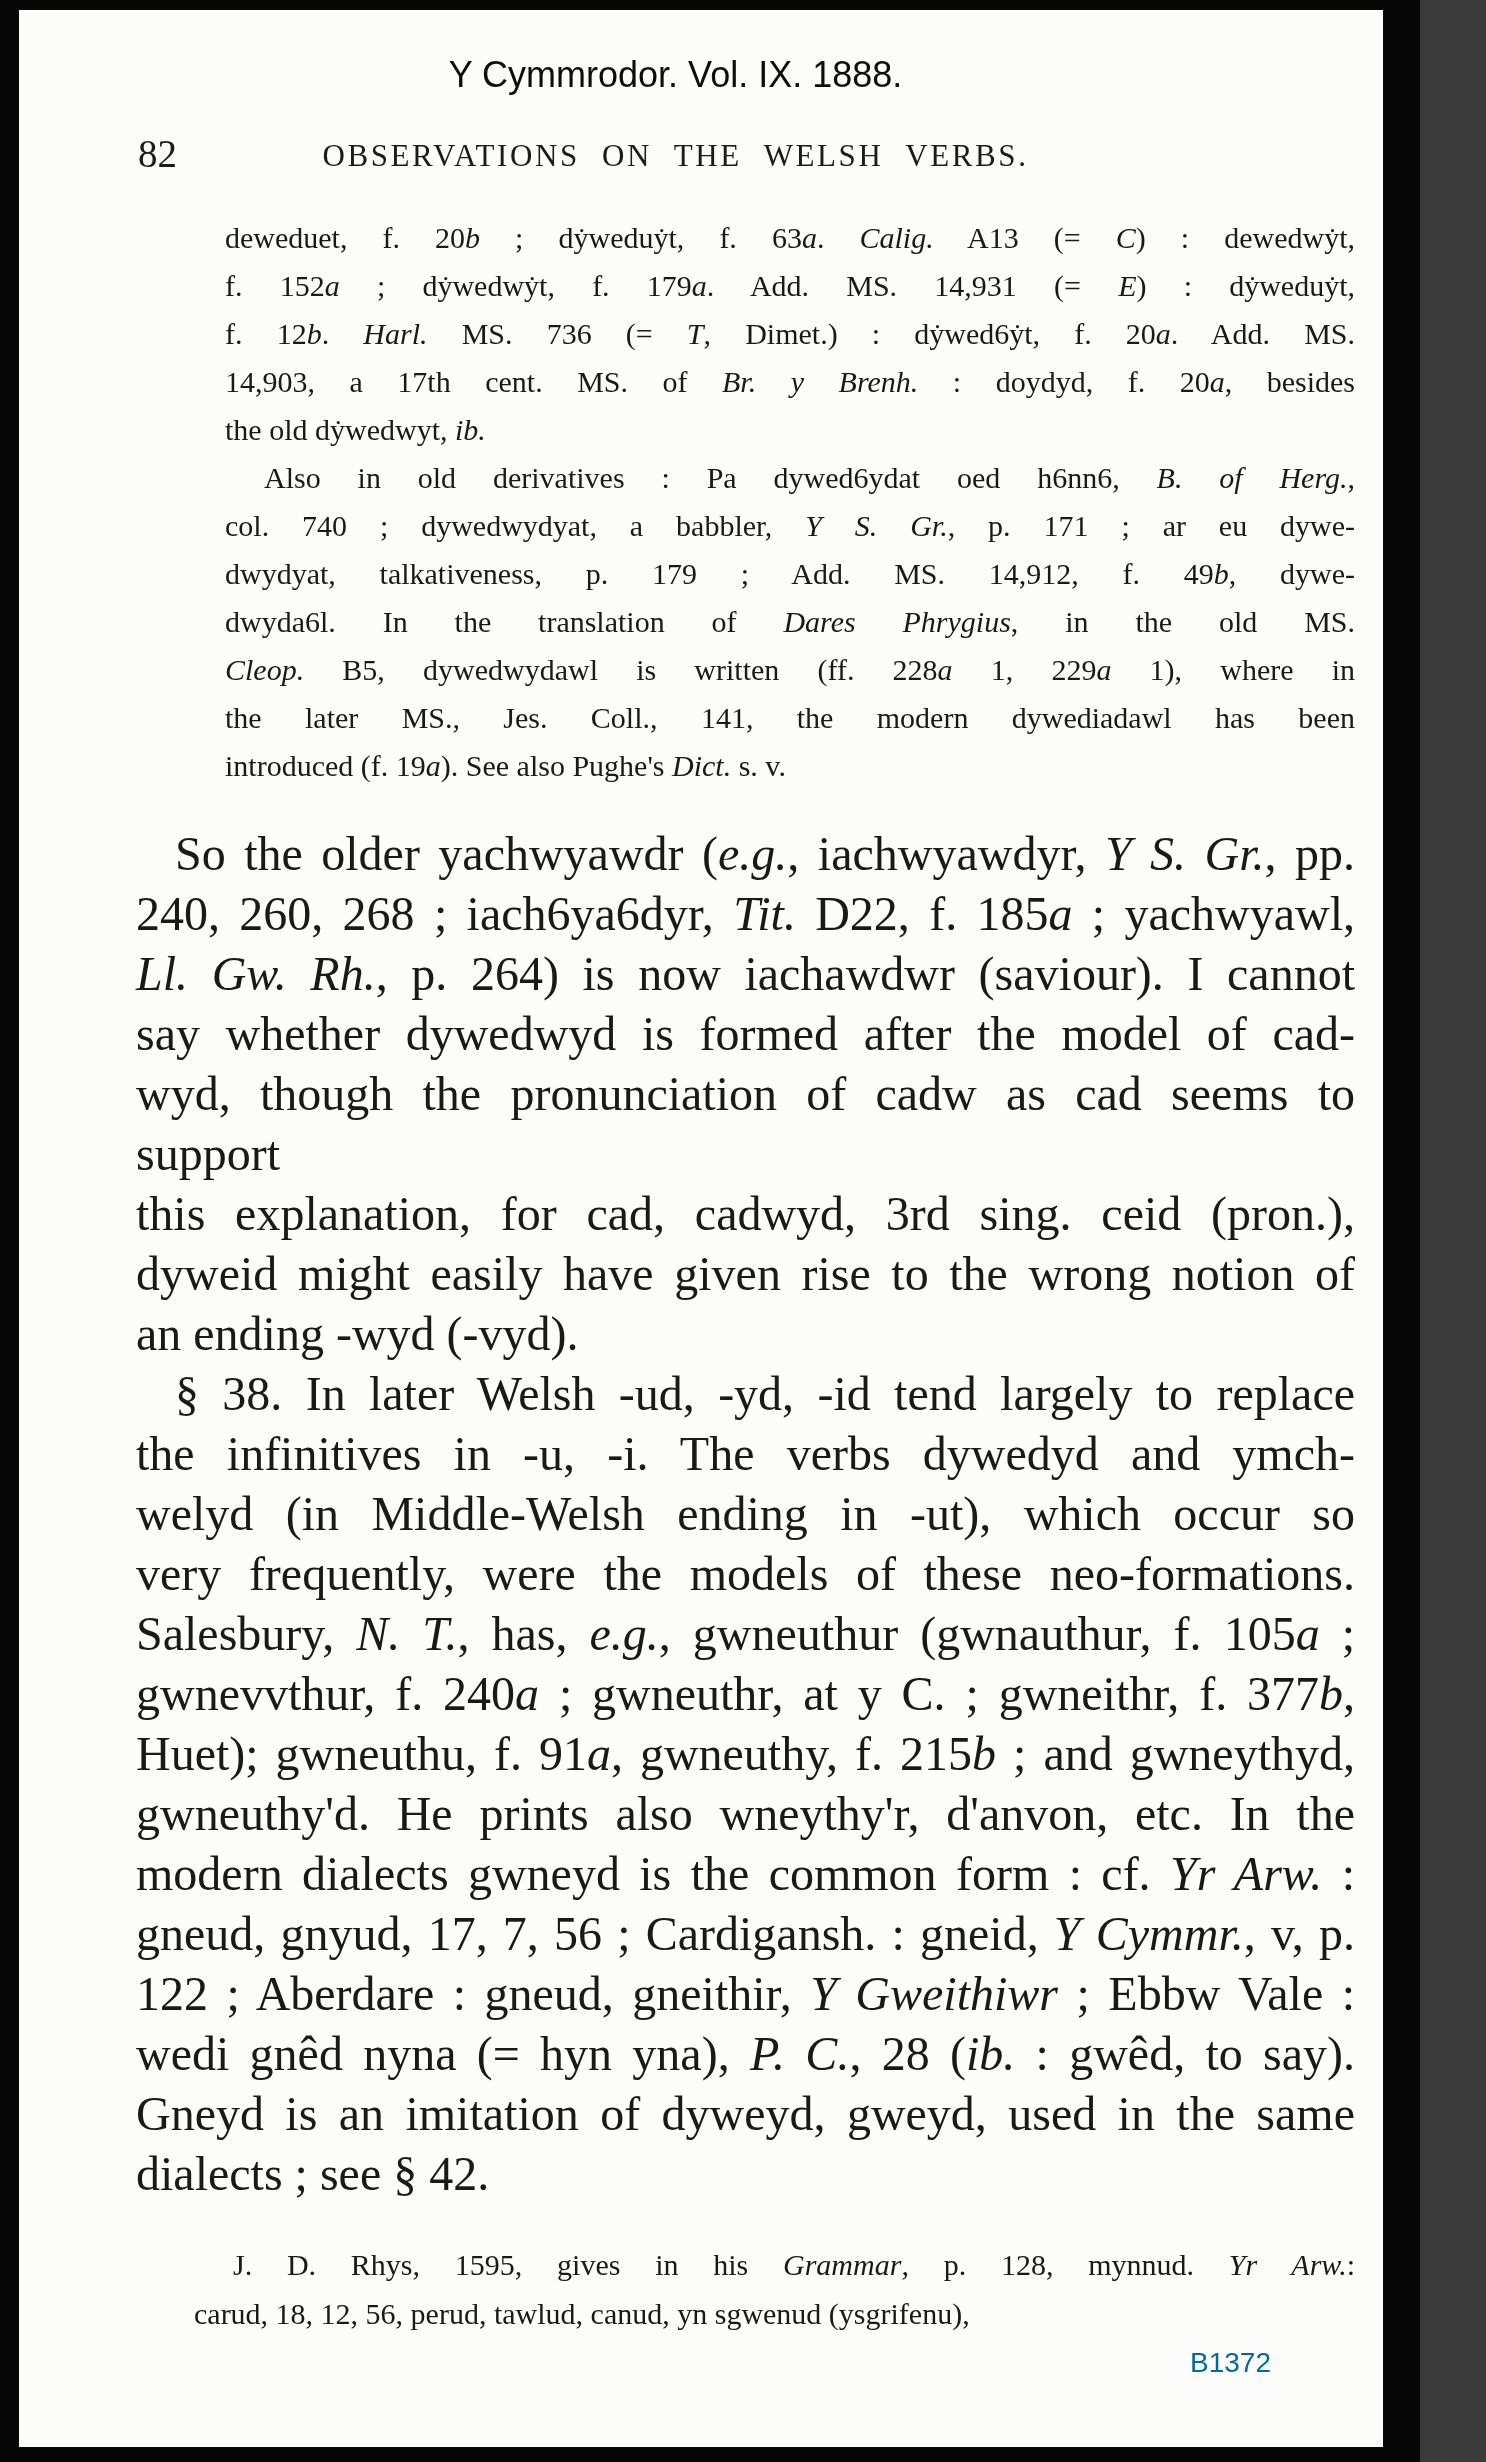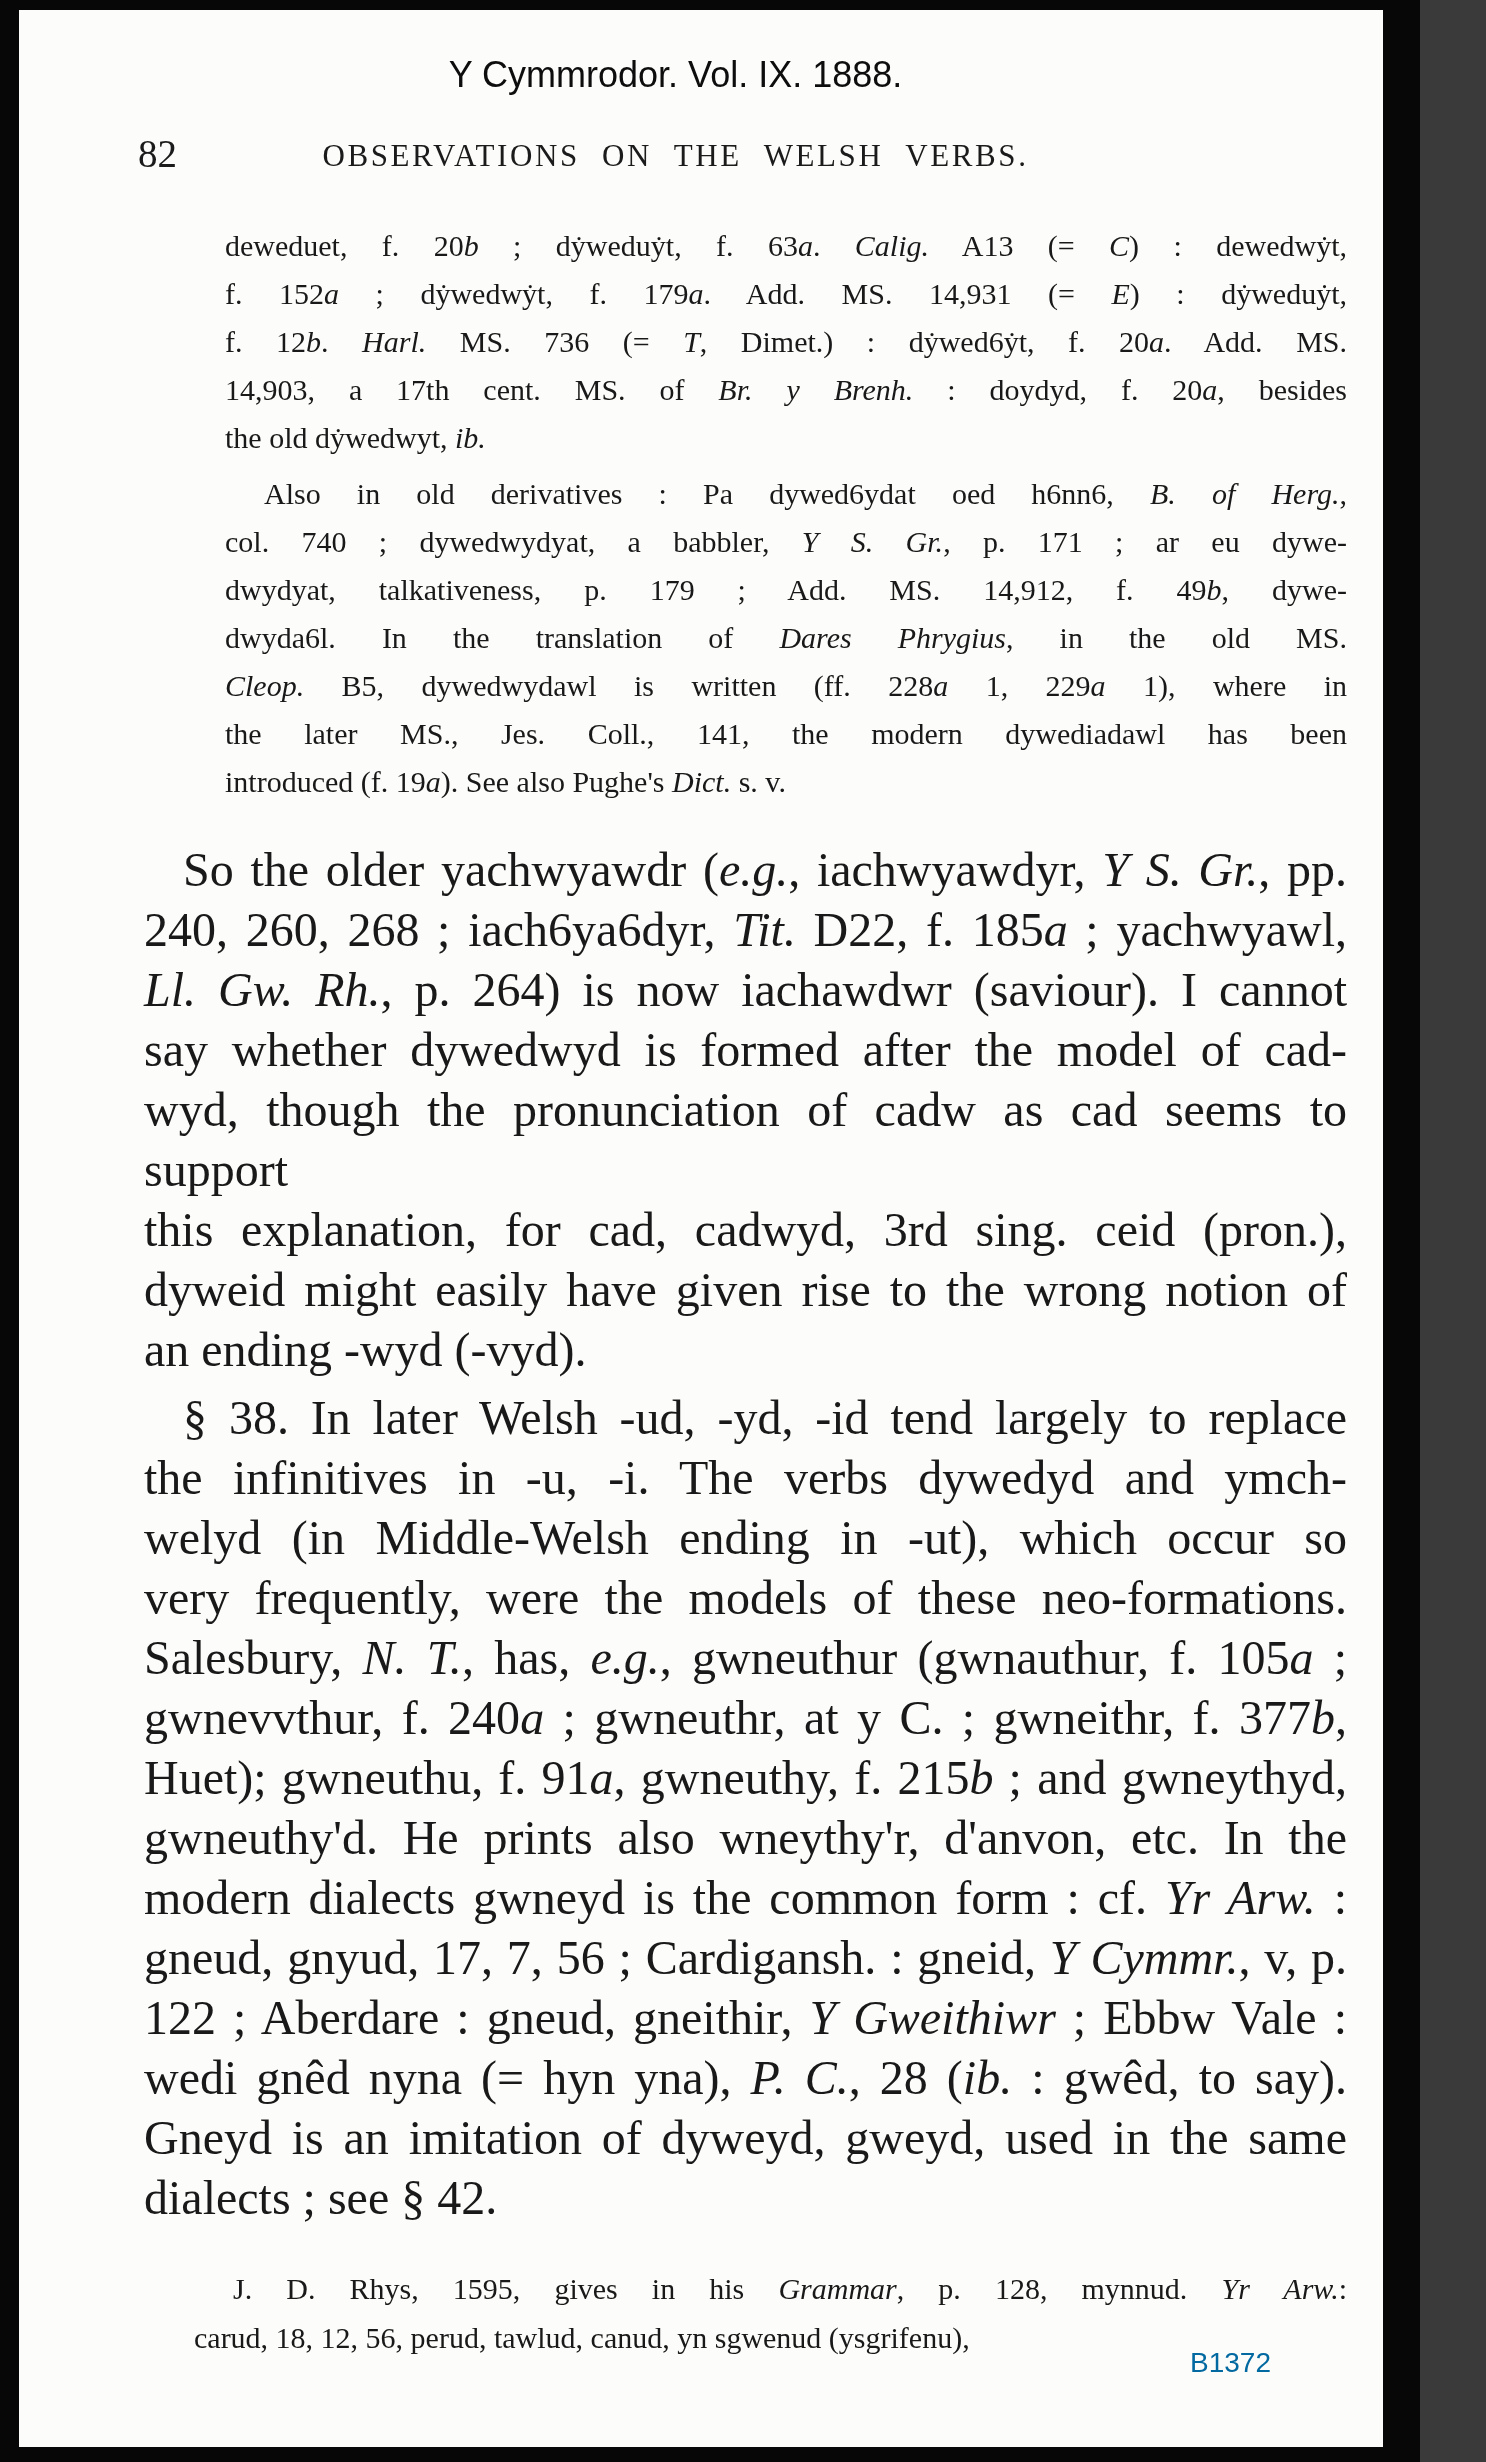--- a/index.html
+++ b/index.html
@@ -45,7 +45,7 @@
     width: 1219px;
     color: #191919;
   }
-  .block { margin: 8px; }
+  .block { margin: 0; }
   .block.small { font-size: 30px; line-height: 48px; margin-left: 89px; }
   .block.body  { font-size: 48px; line-height: 60px; }
   .block.small + .block.body { margin-top: 34px; }

